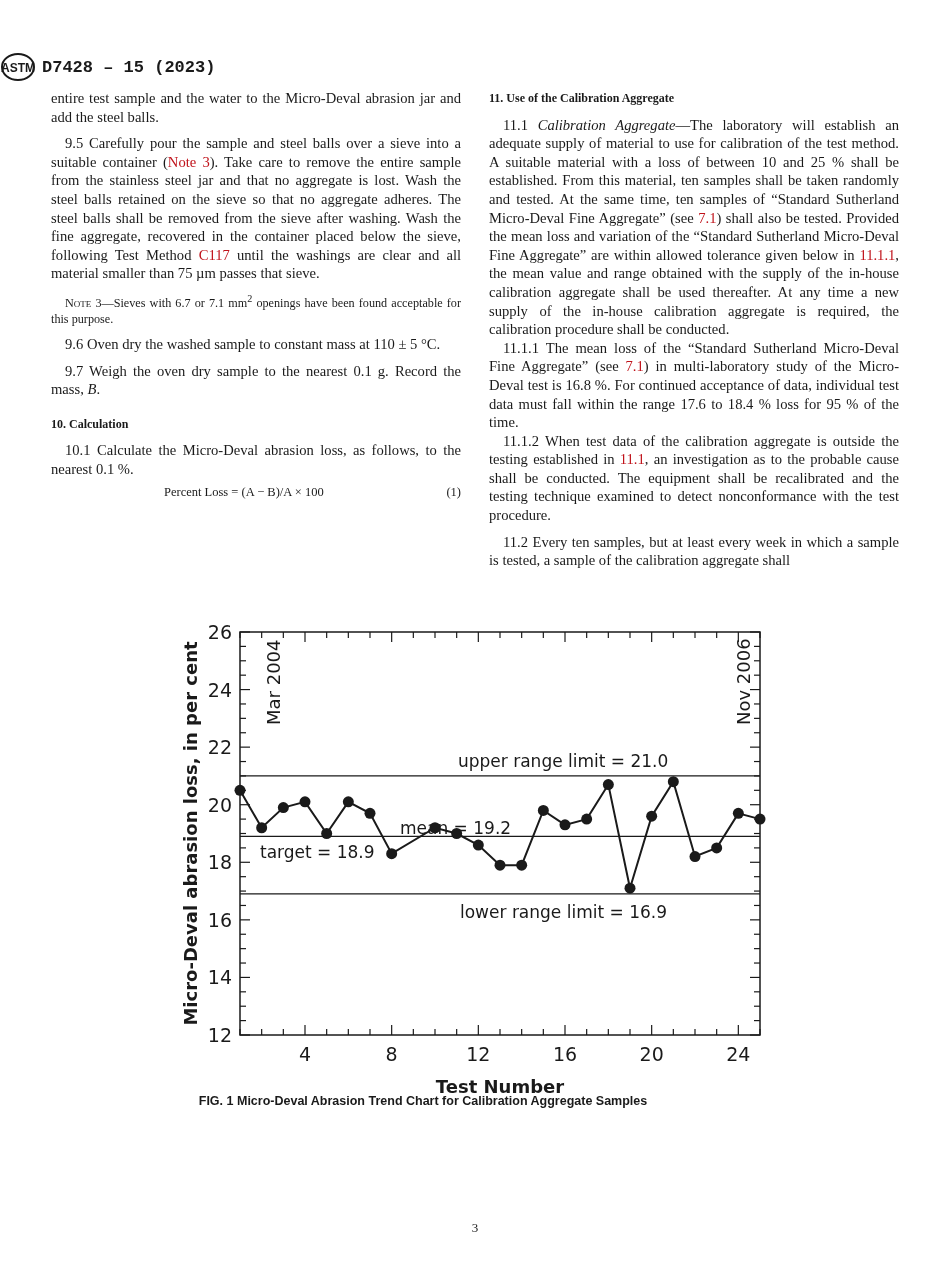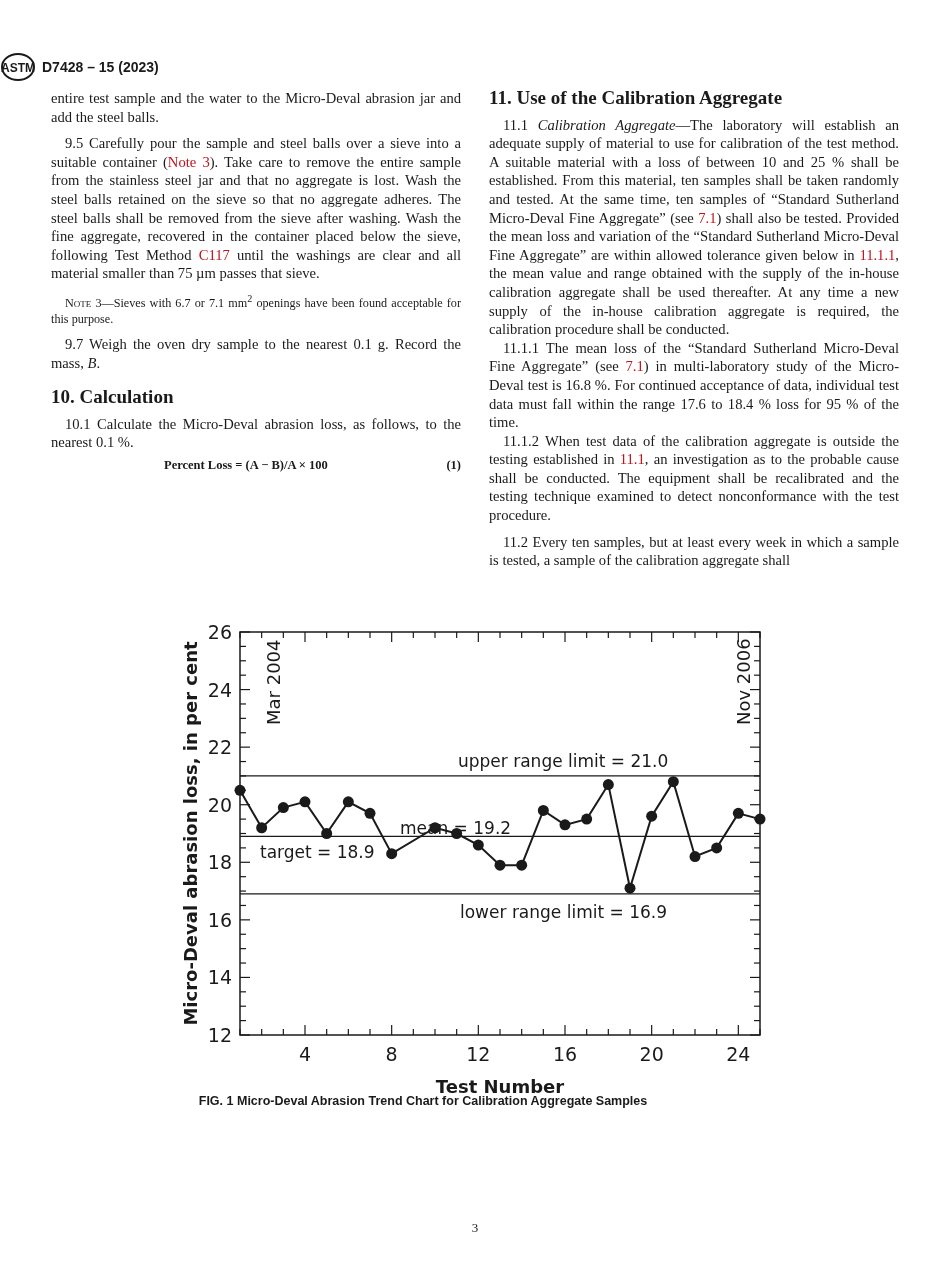--- a/index.html
+++ b/index.html
@@ -8,7 +8,7 @@
   .header { position: absolute; top: 52px; left: 0; width: 950px; text-align: left; }
   .header-inner { display: inline-flex; align-items: center; gap: 6px; }
   .logo { width: 36px; height: 30px; }
-  .doc-id { font-family: Liberation Sans, sans-serif; font-weight: bold; font-size: 14px; }
+  .doc-id { font-family: Liberation Mono, monospace; font-weight: bold; font-size: 17px; }
 
   .col { position: absolute; top: 89px; width: 410px; font-family: "Liberation Serif", serif; font-size: 14.6px; line-height: 18.6px; text-align: justify; }
   .col.left { left: 51px; }

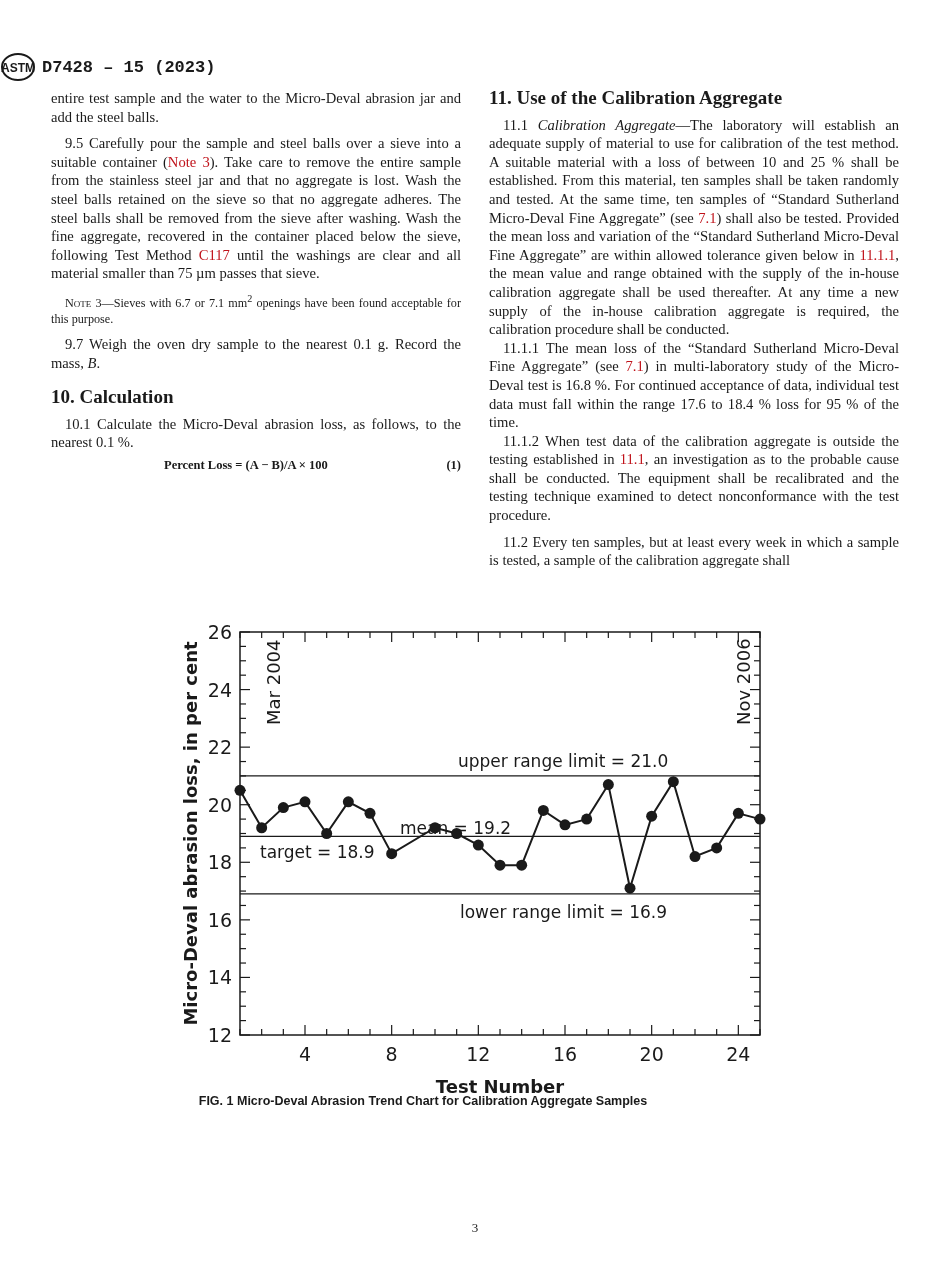--- a/index.html
+++ b/index.html
@@ -19,7 +19,7 @@
   .col p.tight { margin-bottom: 0; }
   .note { font-size: 12.2px; line-height: 15.5px; margin: 0 0 8px 0; text-indent: 14px; }
   .note .smallcaps { font-variant: small-caps; }
-  .sec-head { font-weight: bold; font-size: 19px; margin: 0 0 6px 0; }
+  .sec-head { font-weight: bold; font-size: 12px; margin: 0 0 6px 0; }
   .link { color: #c0121a; }
   .eq { display: flex; justify-content: space-between; font-size: 12.5px; margin-top: 4px; padding-left: 113px; font-weight: bold; }
   .eq .num { padding-right: 0; }

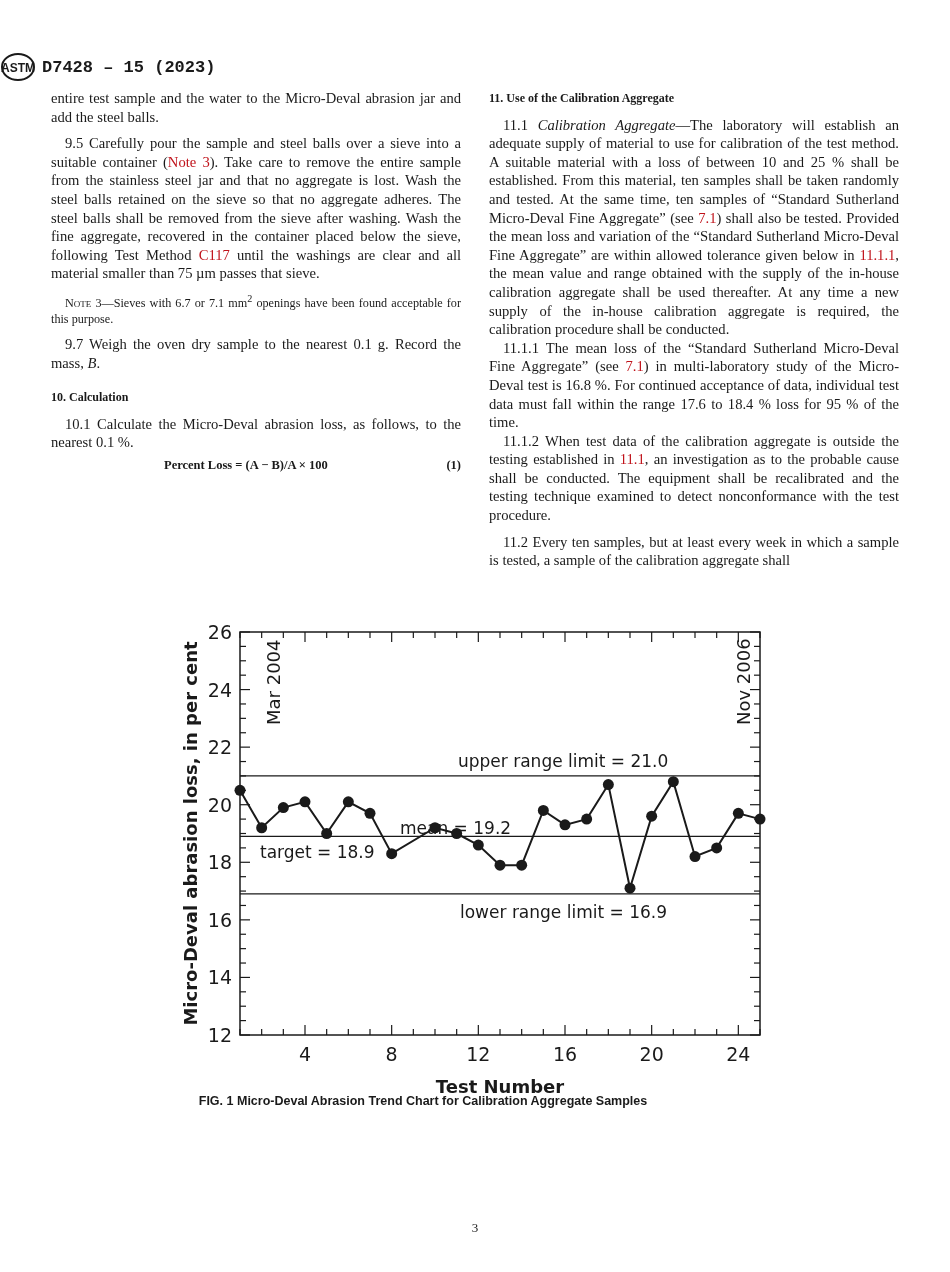--- a/index.html
+++ b/index.html
@@ -45,6 +45,7 @@
   <p class="cont">entire test sample and the water to the Micro-Deval abrasion jar and add the steel balls.</p>
   <p class="ind"><span>9.5  Carefully pour the sample and steel balls over a sieve into a suitable container (</span><span class="link">Note 3</span><span>). Take care to remove the entire sample from the stainless steel jar and that no aggregate is lost. Wash the steel balls retained on the sieve so that no aggregate adheres. The steel balls shall be removed from the sieve after washing. Wash the fine aggregate, recovered in the container placed below the sieve, following Test Method </span><span class="link">C117</span><span> until the washings are clear and all material smaller than 75 µm passes that sieve.</span></p>
   <p class="note"><span class="smallcaps">Note 3</span><span>—Sieves with 6.7 or 7.1 mm</span><sup>2</sup><span> openings have been found acceptable for this purpose.</span></p>
+  <p class="ind">9.6  Oven dry the washed sample to constant mass at 110 ± 5 °C.</p>
   <p class="ind"><span>9.7  Weigh the oven dry sample to the nearest 0.1 g. Record the mass, </span><i>B</i><span>.</span></p>
   <p class="sec-head" style="margin-top:16px;">10.  Calculation</p>
   <p class="ind tight">10.1  Calculate the Micro-Deval abrasion loss, as follows, to the nearest 0.1 %.</p>

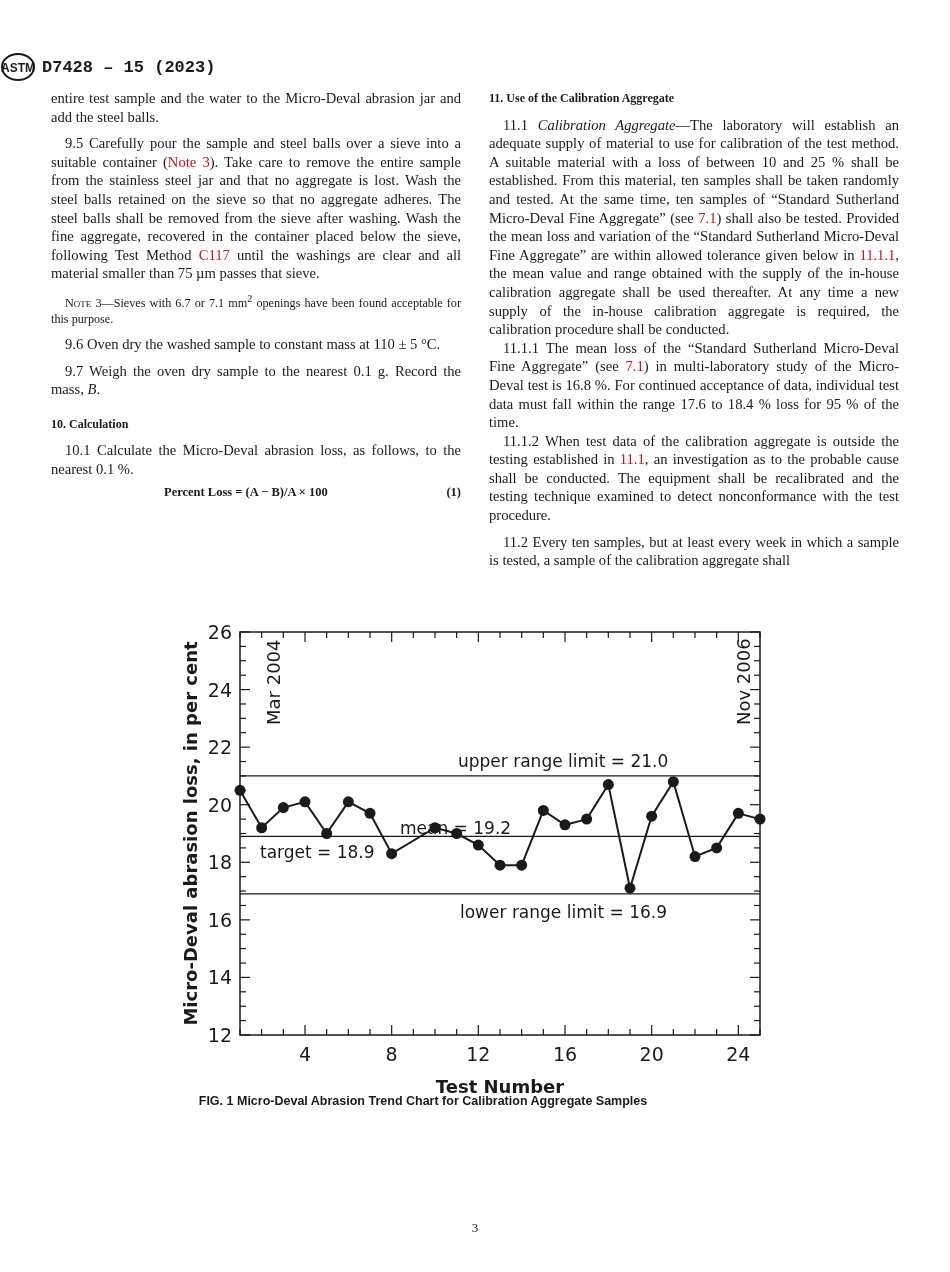--- a/index.html
+++ b/index.html
@@ -21,7 +21,7 @@
   .note .smallcaps { font-variant: small-caps; }
   .sec-head { font-weight: bold; font-size: 12px; margin: 0 0 6px 0; }
   .link { color: #c0121a; }
-  .eq { display: flex; justify-content: space-between; font-size: 12.5px; margin-top: 4px; padding-left: 113px; font-weight: bold; }
+  .eq { display: flex; justify-content: space-between; font-size: 12.5px; margin-top: 4px; padding-left: 113px; }
   .eq .num { padding-right: 0; }
 
   .chart { position: absolute; left: 170px; top: 615px; width: 620px; height: 480px; }

